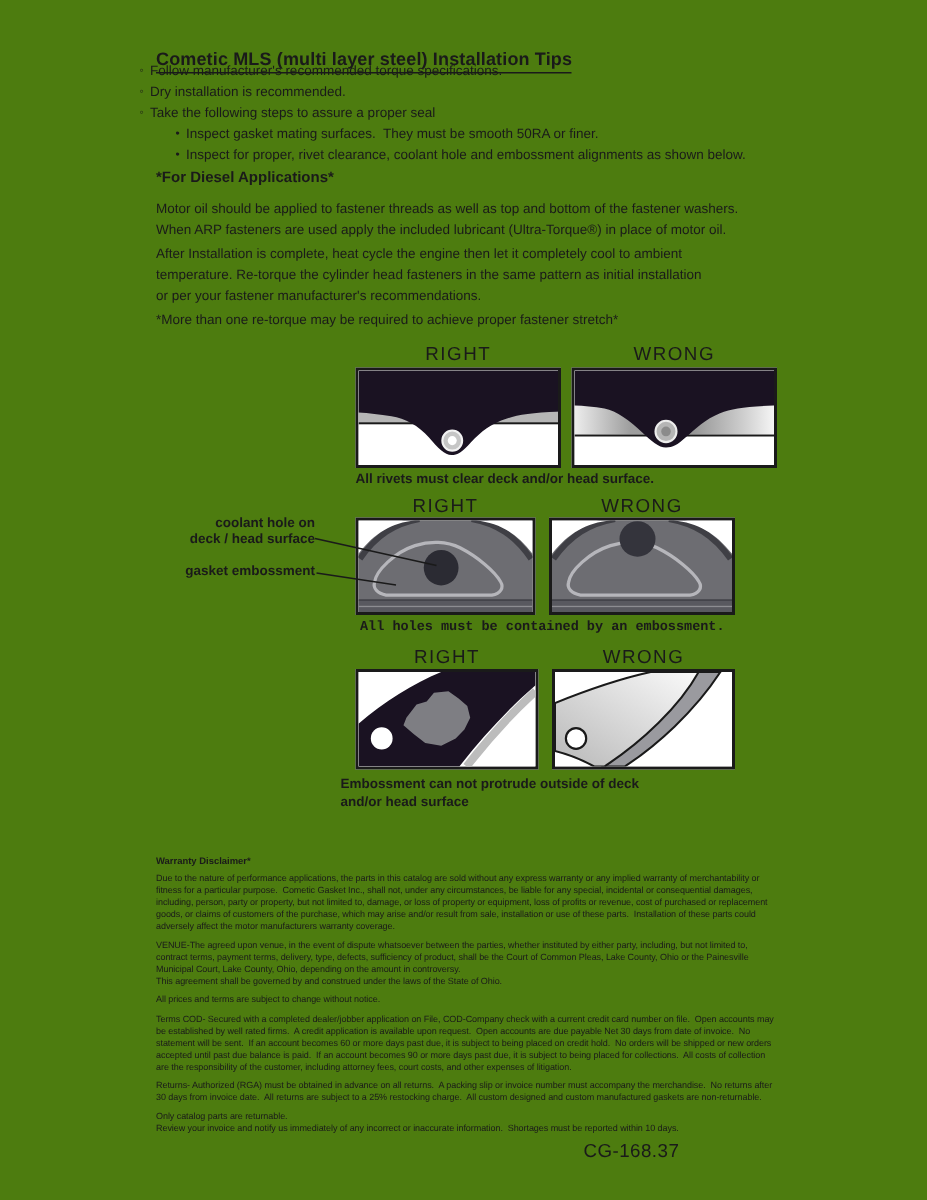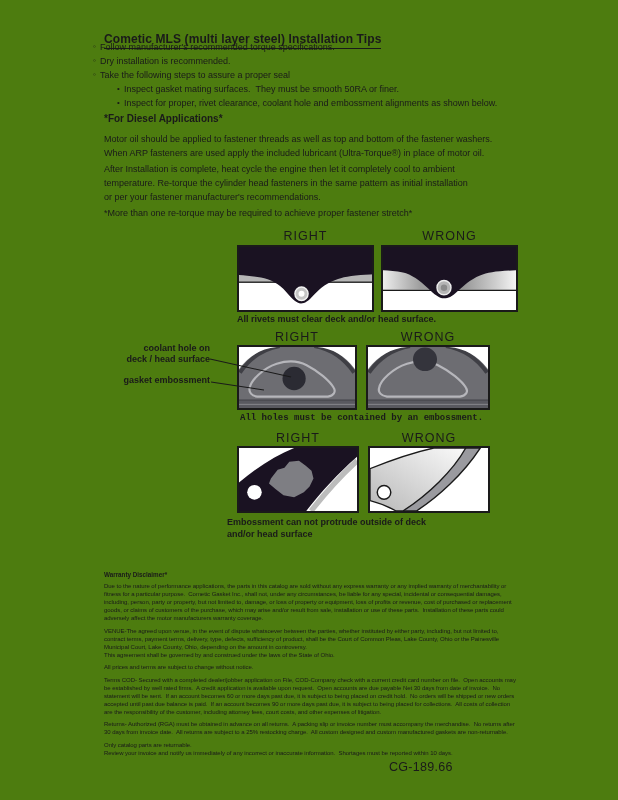--- a/index.html
+++ b/index.html
@@ -182,7 +182,7 @@
 Review your invoice and notify us immediately of any incorrect or inaccurate information.  Shortages must be reported within 10 days.</p>
   </div>
 
-  <div class="abs doc-num">CG-189.66</div>
+  <div class="abs doc-num">CG-168.37</div>
 
 </div>
 

